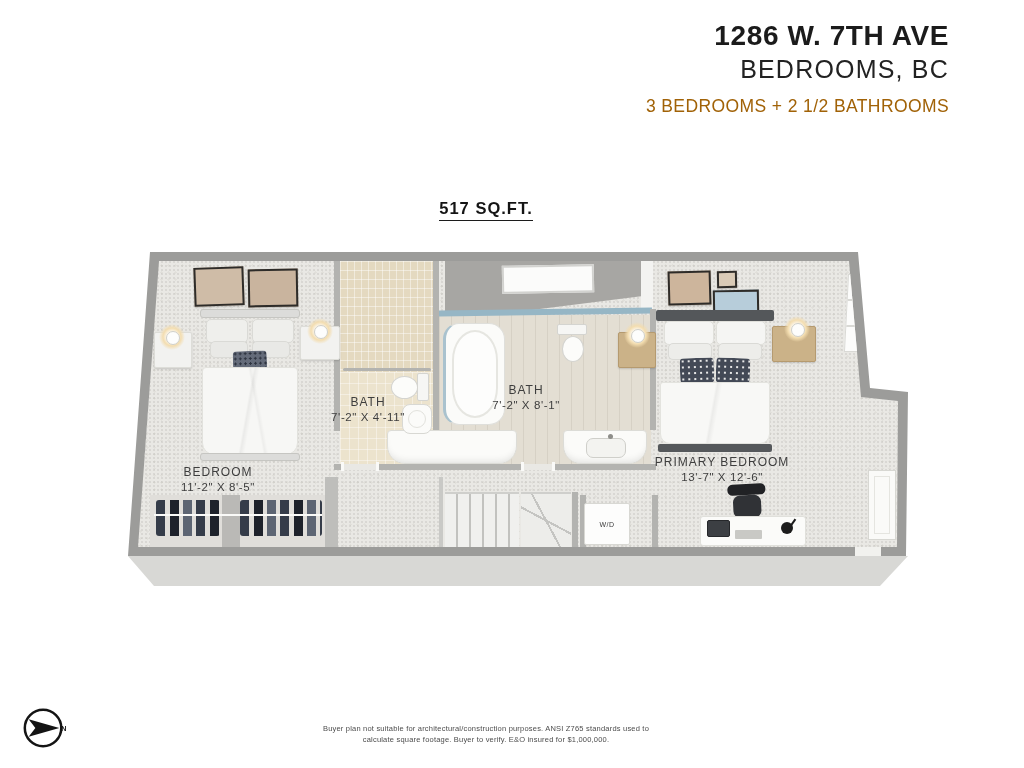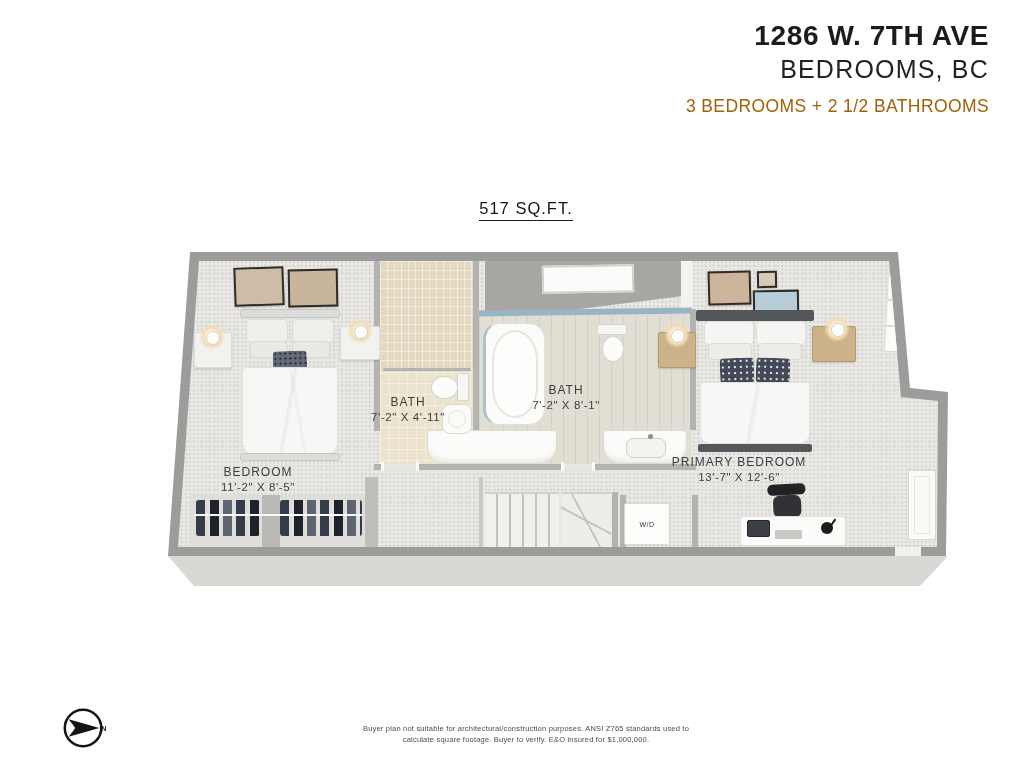--- a/index.html
+++ b/index.html
@@ -4,7 +4,7 @@
 <style>
   * { margin:0; padding:0; box-sizing:border-box; }
   html,body { width:1024px; height:768px; background:#ffffff; font-family:"Liberation Sans", sans-serif; }
-  .page { position:relative; width:972px; height:768px; background:#ffffff; overflow:hidden;margin-left:40px; }
+  .page { position:relative; width:972px; height:768px; background:#ffffff; overflow:hidden; }
 
   
   .header { position:absolute; top:20px; right:23px; text-align:right; color:#1b1b1b; }

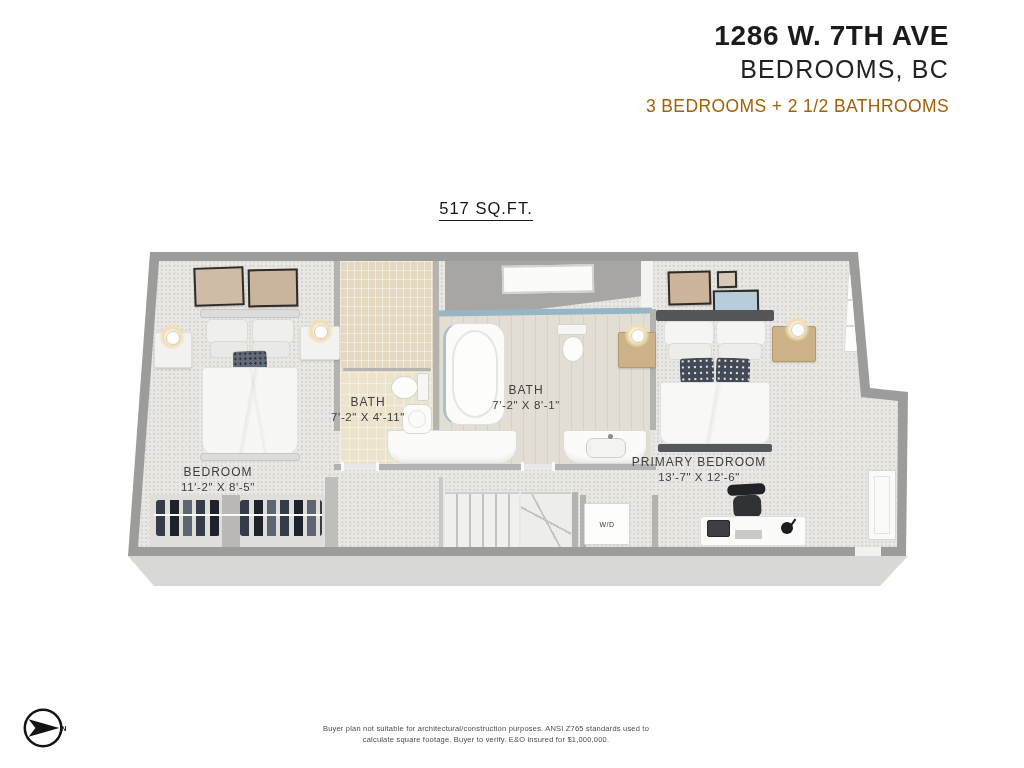--- a/index.html
+++ b/index.html
@@ -16,7 +16,7 @@
   .floor-title { position:absolute; top:197px; left:0; right:0; text-align:center; color:#141414; }
   .floor-title .t1 { display:inline-block; font-size:17.5px; font-weight:700; letter-spacing:1.3px; border-bottom:1.5px solid #1c1c1c; padding-bottom:2px; }
   .floor-title .t2 { display:block; margin-top:2px; }
-  .floor-title .t2 span { display:inline-block; font-size:16.5px; font-weight:400; letter-spacing:1px; border-bottom:1.5px solid #1c1c1c; padding-bottom:2px; }
+  .floor-title .t2 span { display:inline-block; font-size:16.5px; font-weight:700; letter-spacing:1px; border-bottom:1.5px solid #1c1c1c; padding-bottom:2px; }
 
   
   .plan { position:absolute; left:128px; top:252px; width:780px; height:334px; }

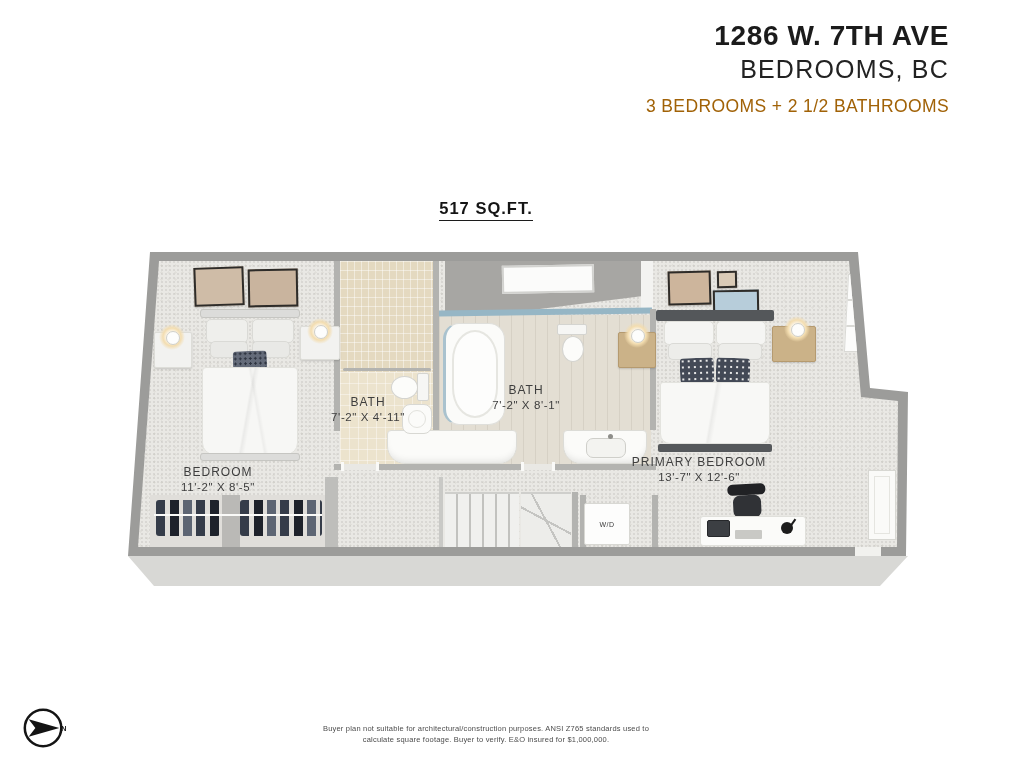--- a/index.html
+++ b/index.html
@@ -163,7 +163,7 @@
   .lbl-bedroom { left:90px; top:213px; }
   .lbl-bath1 { left:240px; top:143px; }
   .lbl-bath2 { left:398px; top:131px; }
-  .lbl-primary { left:571px; top:203px; }
+  .lbl-primary { left:594px; top:203px; }
 
   
   .compass { position:absolute; left:20px; top:704px; width:48px; height:48px; }

